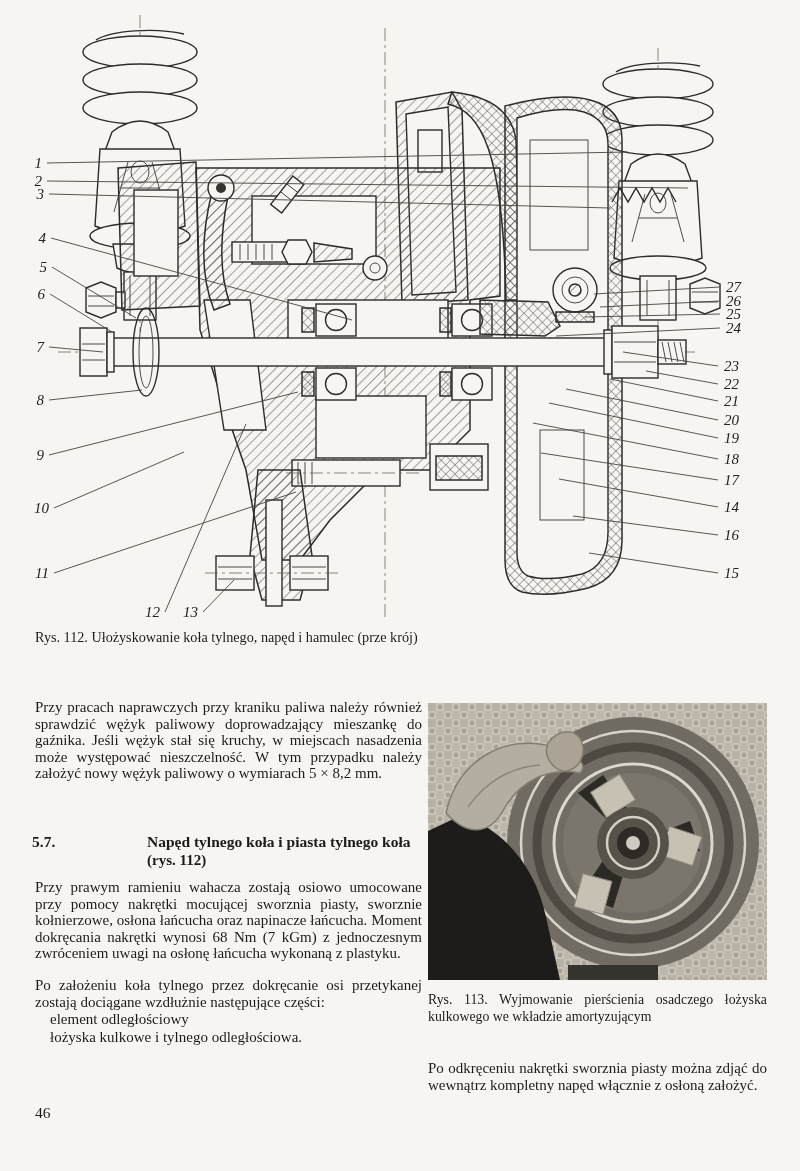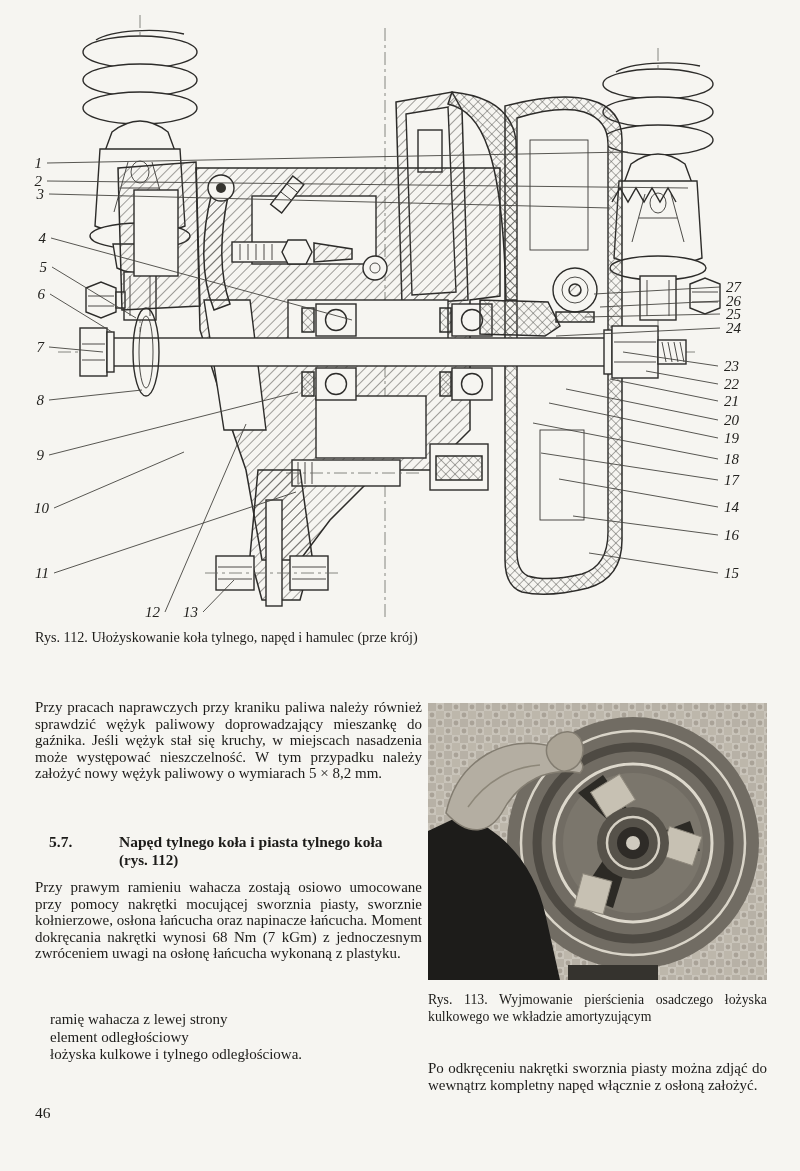--- a/index.html
+++ b/index.html
@@ -27,7 +27,7 @@
   .cap112{position:absolute;left:35px;top:629px;width:620px;font-size:14.2px;line-height:17px;}
   .para{position:absolute;text-align:justify;font-size:15px;line-height:16.6px;}
   #para1{left:35px;top:699px;width:387px;}
-  .sec-head{position:absolute;left:49px;top:833px;width:387px;display:flex;}
+  .sec-head{position:absolute;left:32px;top:833px;width:387px;display:flex;gap:45px;}
   .sec-num{width:70px;font-weight:bold;font-size:15.5px;}
   .sec-title{flex:1;font-weight:bold;font-size:15.5px;line-height:18px;}
   .sec-sub{font-weight:bold;font-size:15px;}

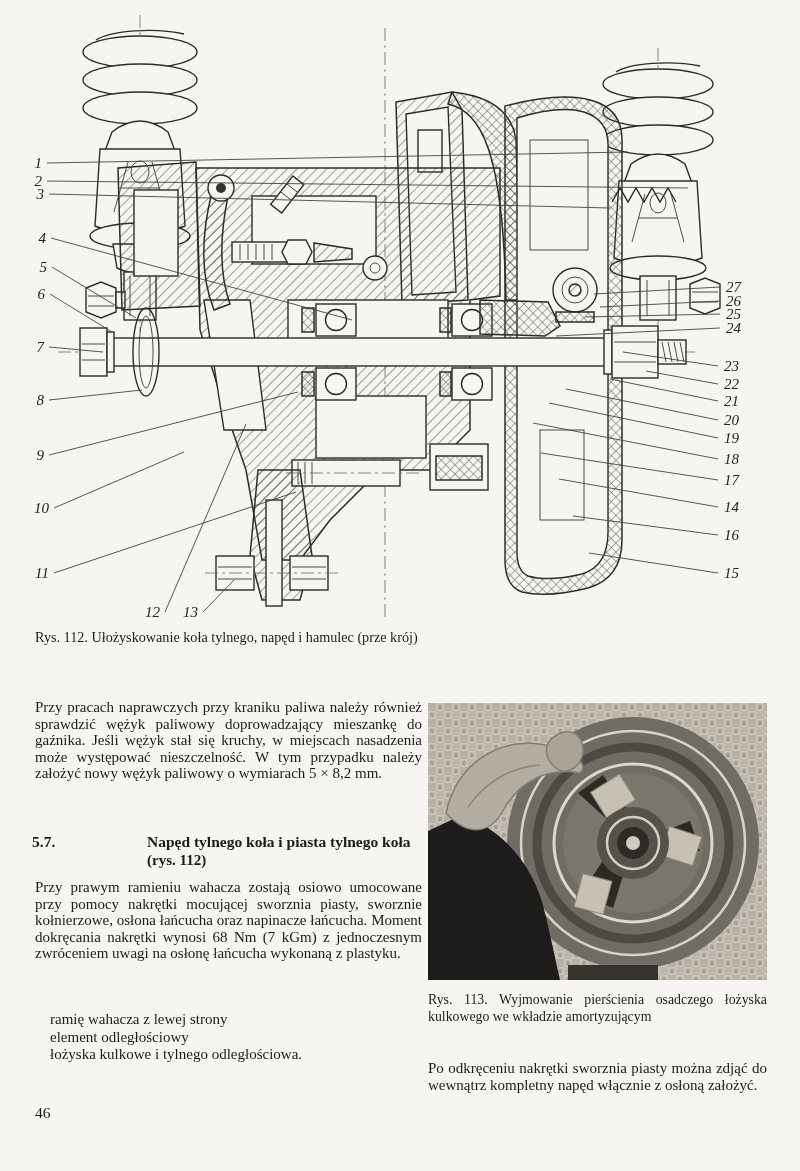--- a/index.html
+++ b/index.html
@@ -269,6 +269,7 @@
   </div>
 
   <div id="para2" class="para">Przy prawym ramieniu wahacza zostają osiowo umocowane przy pomocy nakrętki mocującej sworznia piasty, sworznie kołnierzowe, osłona łańcucha oraz napinacze łańcucha. Moment dokręcania nakrętki wynosi 68 Nm (7 kGm) z jednoczesnym zwróceniem uwagi na osłonę łańcucha wykonaną z plastyku.</div>
+  <div id="para3" class="para">Po założeniu koła tylnego przez dokręcanie osi przetykanej zostają dociągane wzdłużnie następujące części:</div>
 
   <div class="parts-list">
       <div class="list-item">ramię wahacza z lewej strony</div>

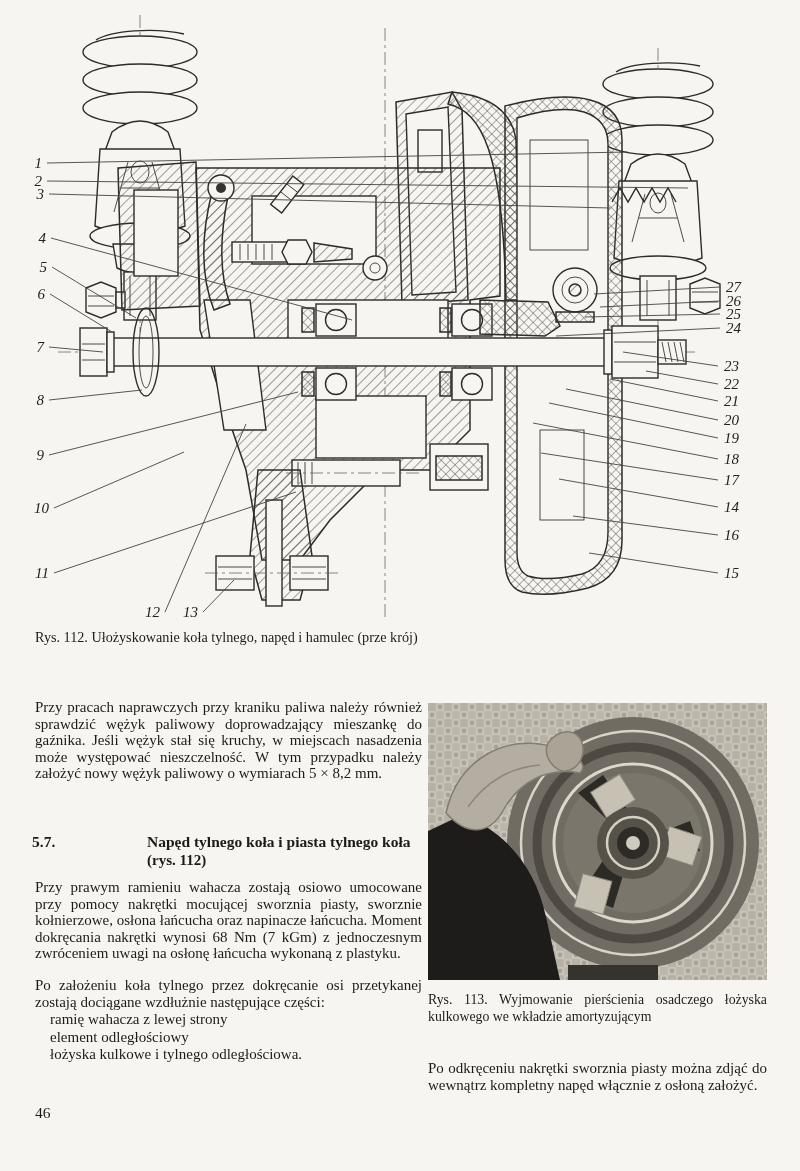--- a/index.html
+++ b/index.html
@@ -272,7 +272,6 @@
   <div id="para3" class="para">Po założeniu koła tylnego przez dokręcanie osi przetykanej zostają dociągane wzdłużnie następujące części:</div>
 
   <div class="parts-list">
-      <div class="list-item">ramię wahacza z lewej strony</div>
       <div class="list-item">element odległościowy</div>
       <div class="list-item">łożyska kulkowe i tylnego odległościowa.</div>
     </div>

